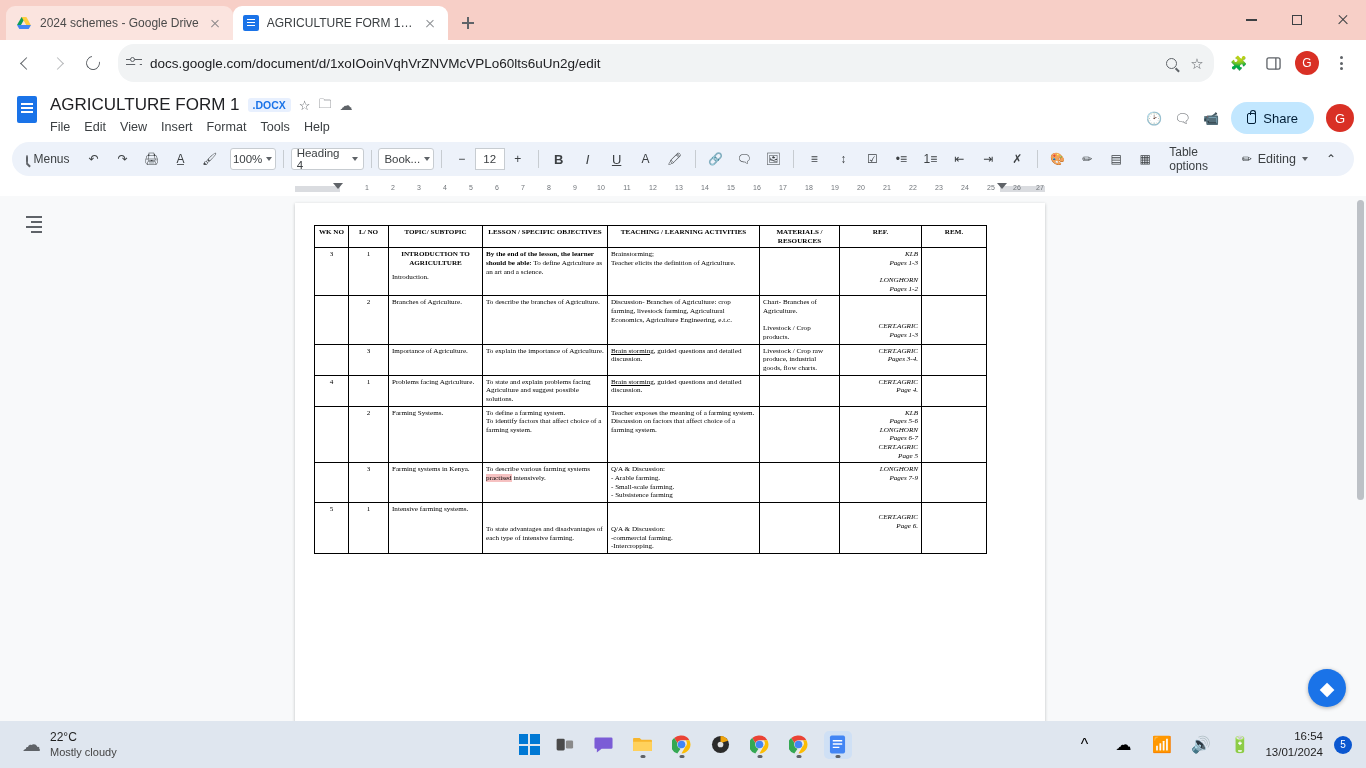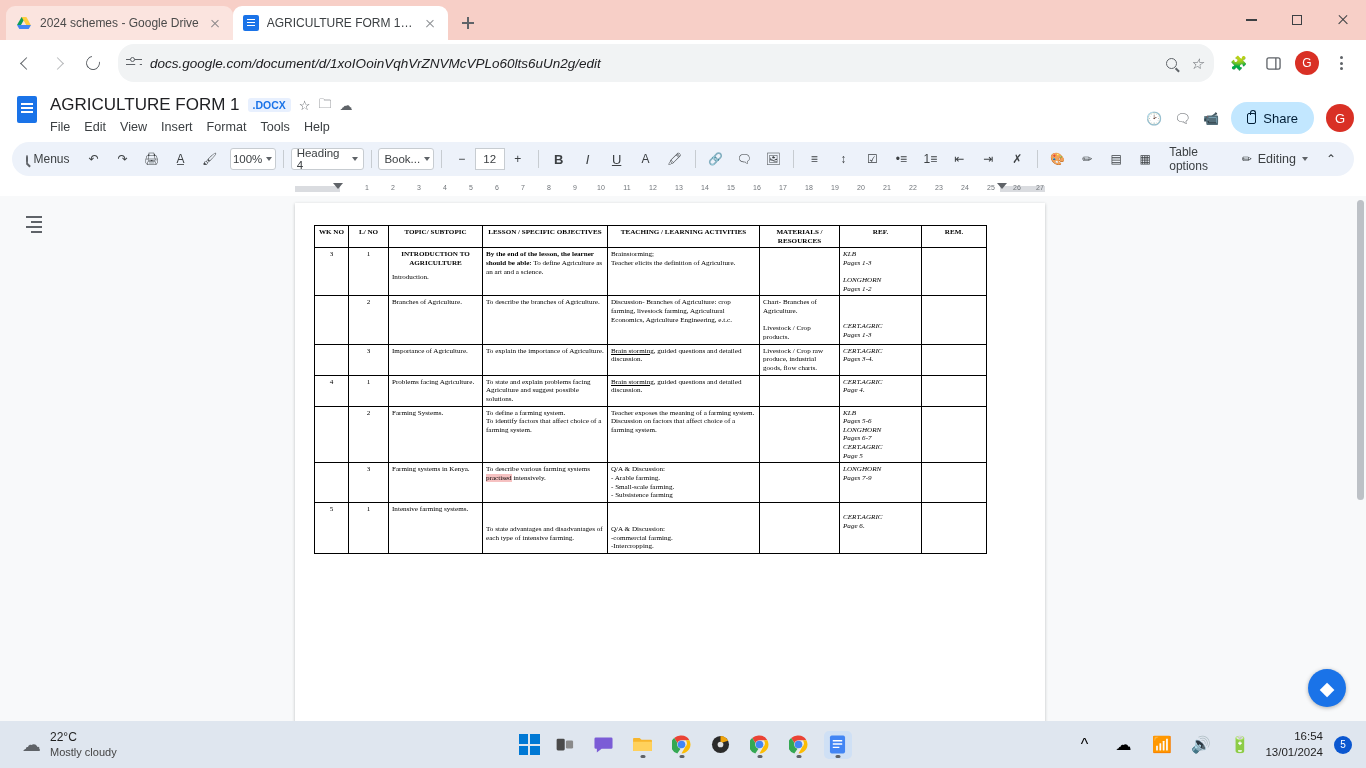--- a/index.html
+++ b/index.html
@@ -58,7 +58,7 @@
   .reload { width:14px; height:14px; border:1.6px solid #5f6368; border-radius:50%; border-top-color:transparent; transform:rotate(35deg); }
   .omnibox {
     flex:1; height:38px; background:#f1f3f4; border-radius:16px; display:flex;
-    align-items:center; padding:0 8px; gap:8px; margin:8px 6px;font-style:italic;
+    align-items:center; padding:0 8px; gap:8px; margin:8px 6px;
   }
   .tune { width:16px; height:16px; position:relative; }
   .tune:before { content:""; position:absolute; left:0; top:4px; width:16px; height:1.4px; background:#5f6368; box-shadow:0 5px 0 #5f6368; }

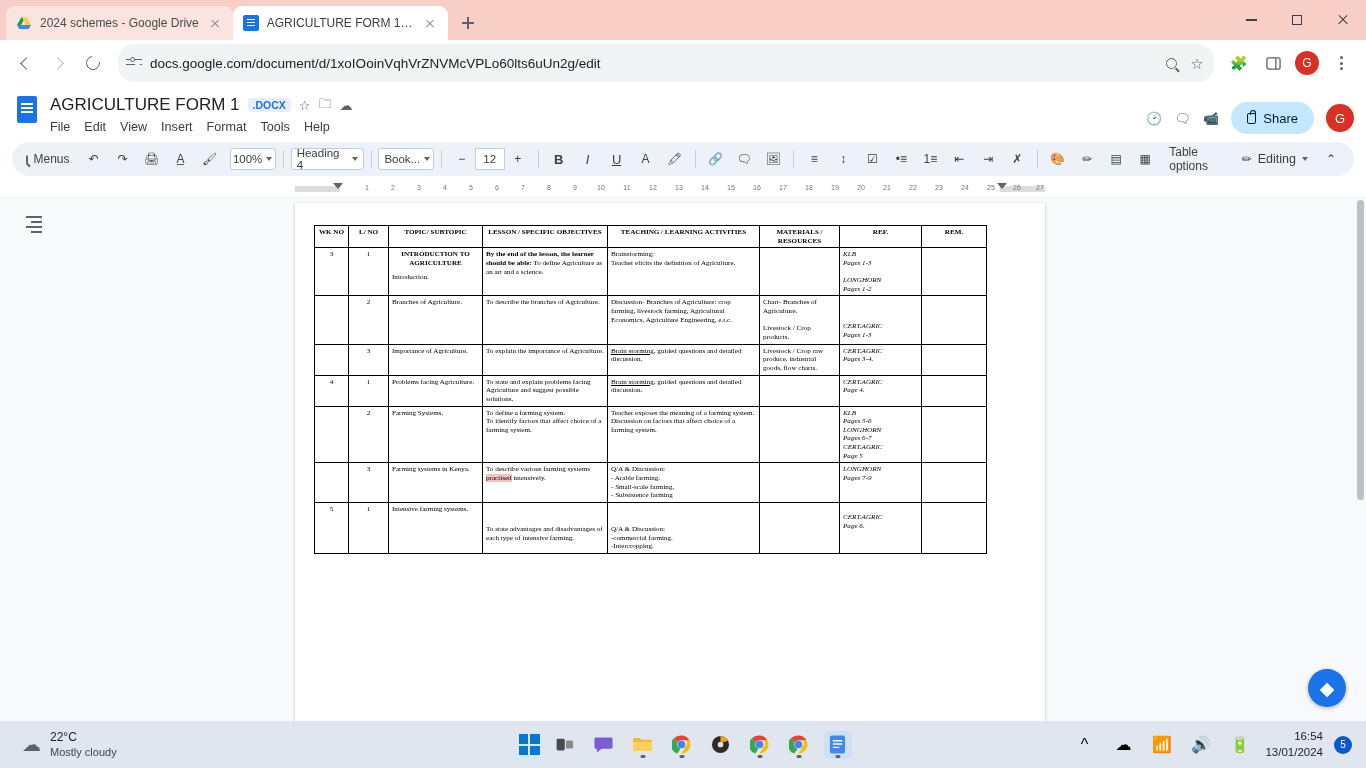--- a/index.html
+++ b/index.html
@@ -149,7 +149,7 @@
   .ctr { text-align:center; }
   .bold { font-weight:bold; }
   .intake { text-align:center; font-weight:bold; font-size:7px; padding:2px 0; }
-  .ref-cell { font-style:italic; font-size:6.6px; text-align:left; }
+  .ref-cell { font-style:italic; font-size:6.6px; text-align:right; }
   .ul-red { text-decoration-color:#d93025; text-decoration-style:wavy; }
   .ul-blk { text-decoration:underline; }
   .hl { background:#f6c1c1; }

